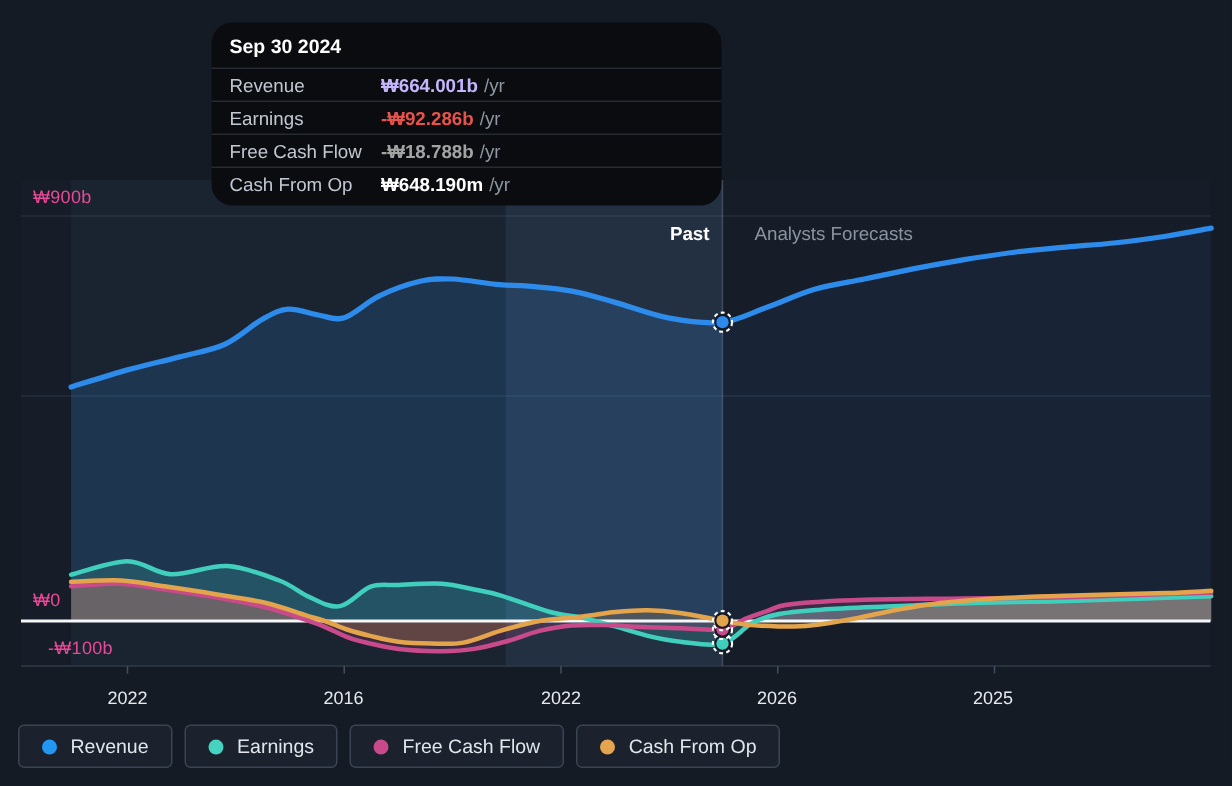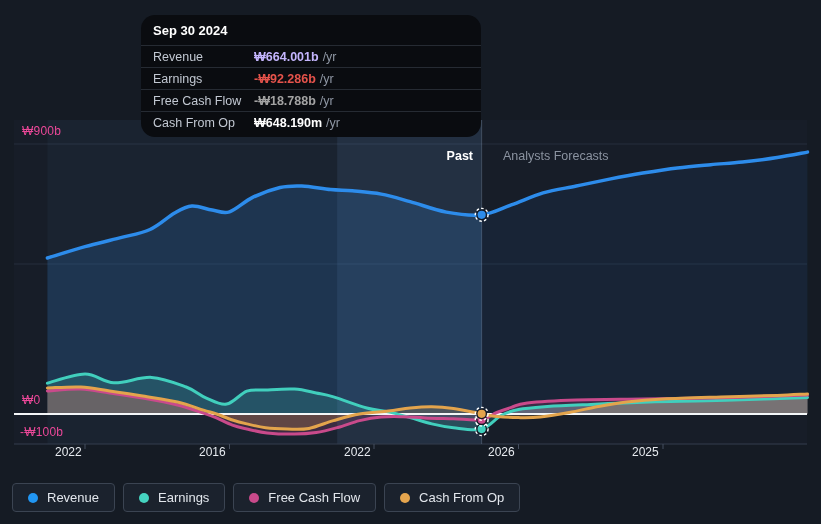--- a/index.html
+++ b/index.html
@@ -84,7 +84,7 @@
 
   <div class="ylab" style="top:124px">₩900b</div>
   <div class="ylab" style="top:393px">₩0</div>
-  <div class="ylab" style="top:425px;left:20px">-₩100b</div>
+  <div class="ylab" style="top:425px;left:32px">-₩100b</div>
 
   <div class="xlab" style="left:85px">2022</div>
   <div class="xlab" style="left:229px">2016</div>

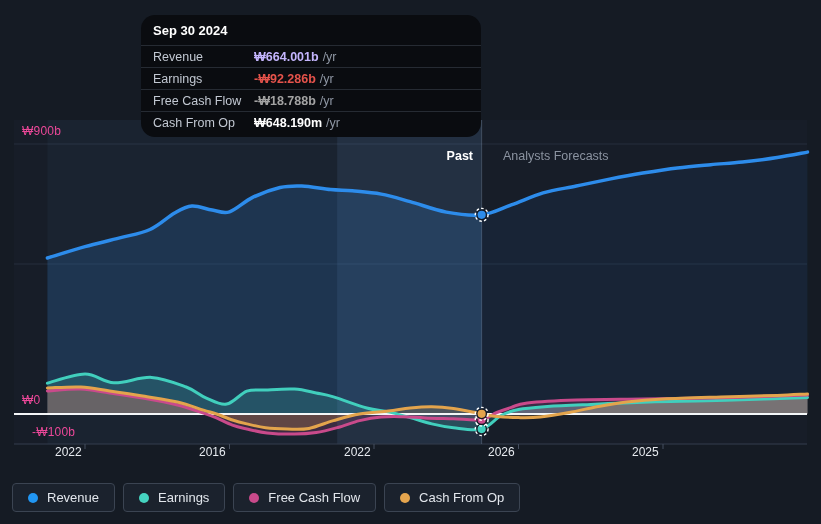--- a/index.html
+++ b/index.html
@@ -16,7 +16,7 @@
 
   
   .ylab{position:absolute;left:22px;font-size:12px;color:#ec4899;letter-spacing:.2px;}
-  .xlab{position:absolute;top:445px;width:60px;margin-left:-30px;text-align:left;font-size:12px;color:#e6eaef;}
+  .xlab{position:absolute;top:458px;width:60px;margin-left:-30px;text-align:center;font-size:12px;color:#e6eaef;}
 
   .past-label{position:absolute;left:381px;top:149px;width:92px;text-align:right;
     font-size:12.5px;font-weight:bold;color:#ffffff;}

